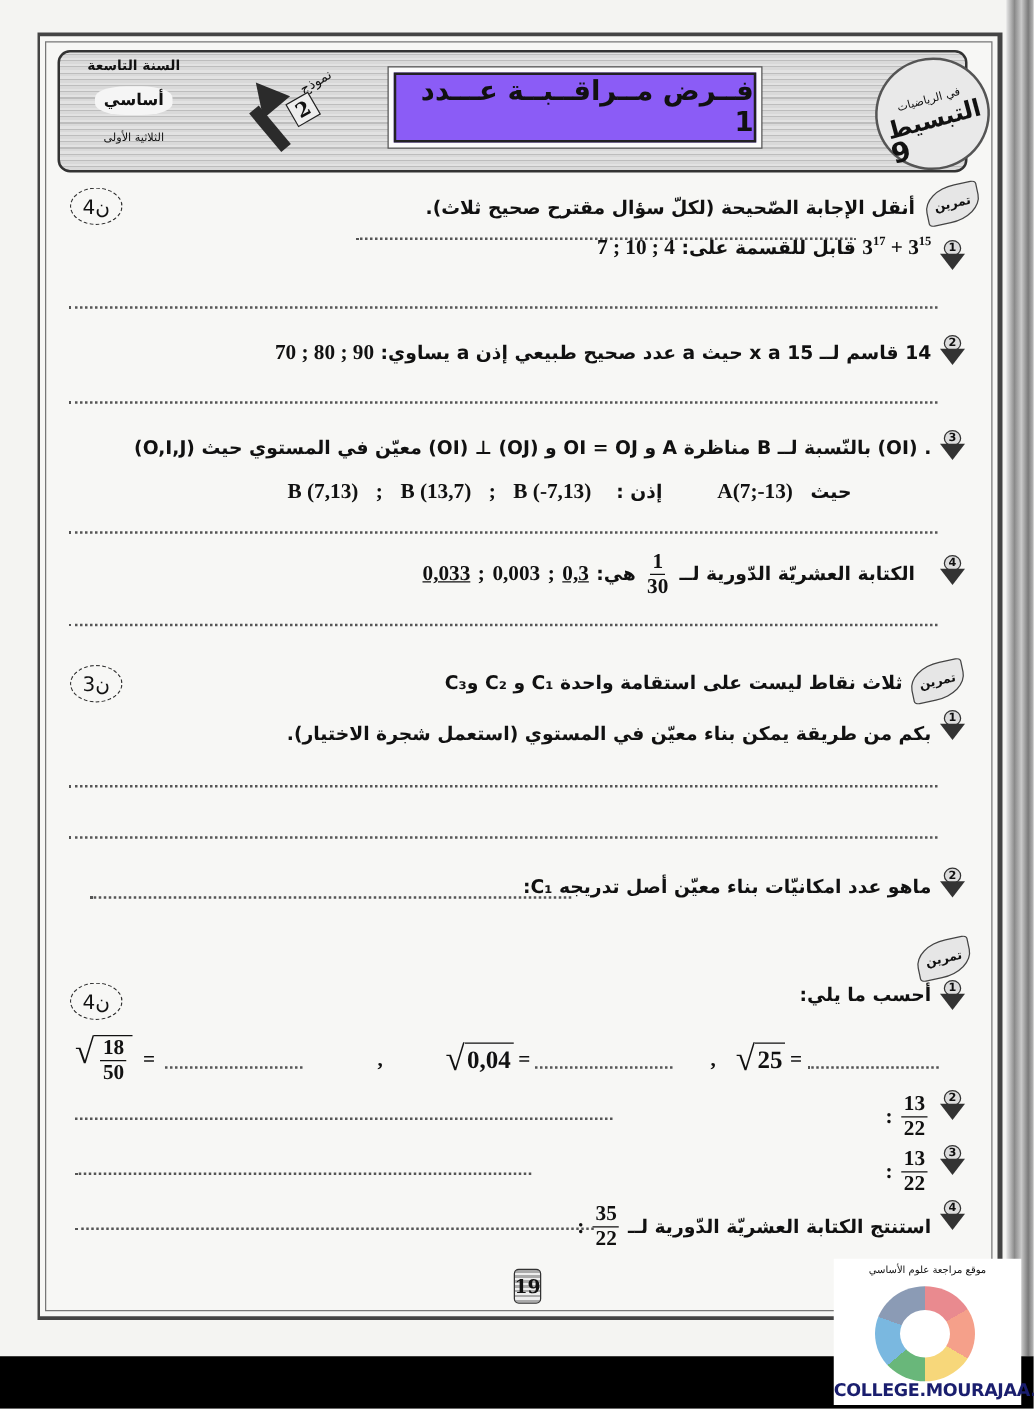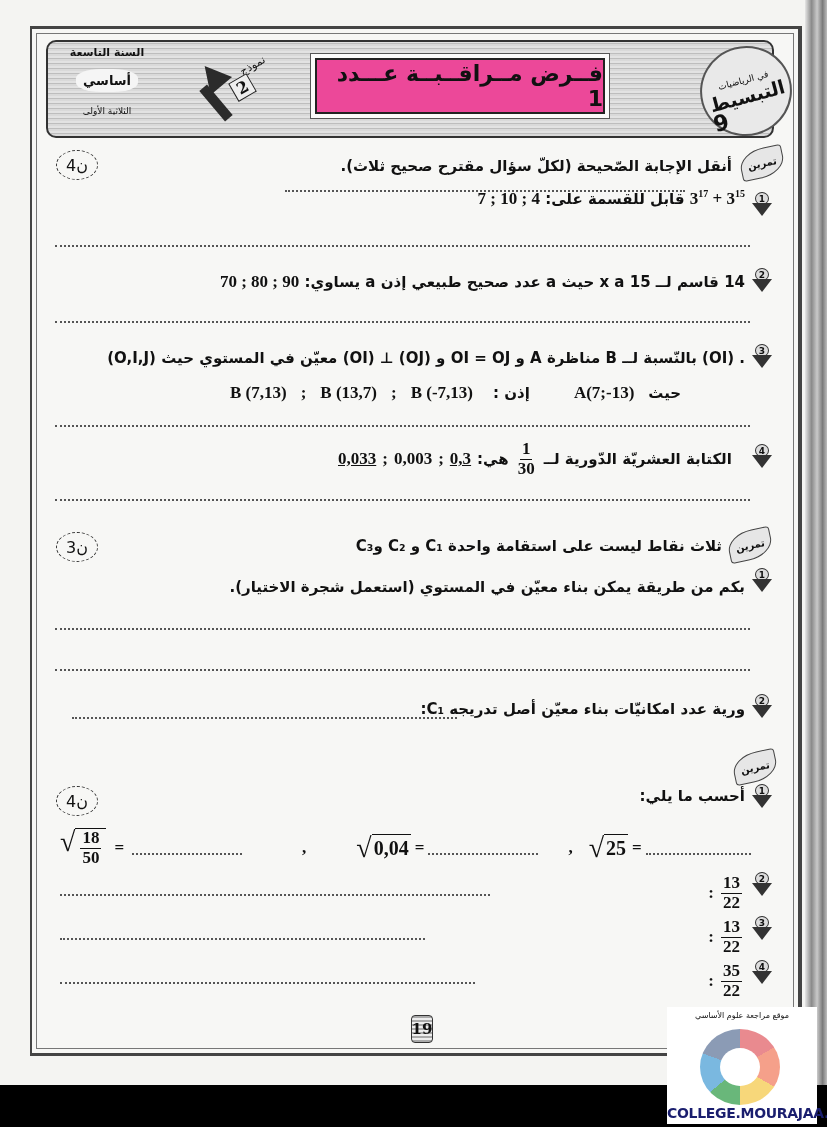--- a/index.html
+++ b/index.html
@@ -19,7 +19,7 @@
     border: 2px solid #333; border-radius: 10px;
     background: repeating-linear-gradient(0deg, #d9d9d9 0 2px, #bdbdbd 2px 3px, #e2e2e2 3px 5px); }
   .title-box { position: absolute; left: 290px; top: 52px; width: 290px; height: 56px;
-    background: #ec4899; border: 2px solid #222; display: flex; align-items: center; justify-content: center;
+    background: #8b5cf6; border: 2px solid #222; display: flex; align-items: center; justify-content: center;
     box-shadow: 0 0 0 4px #fbfbfb, 0 0 0 5px #555; }
   .title-box span { font-family: "DejaVu Sans", sans-serif; font-weight: bold; font-size: 22px; direction: rtl; letter-spacing: 1px; }
 

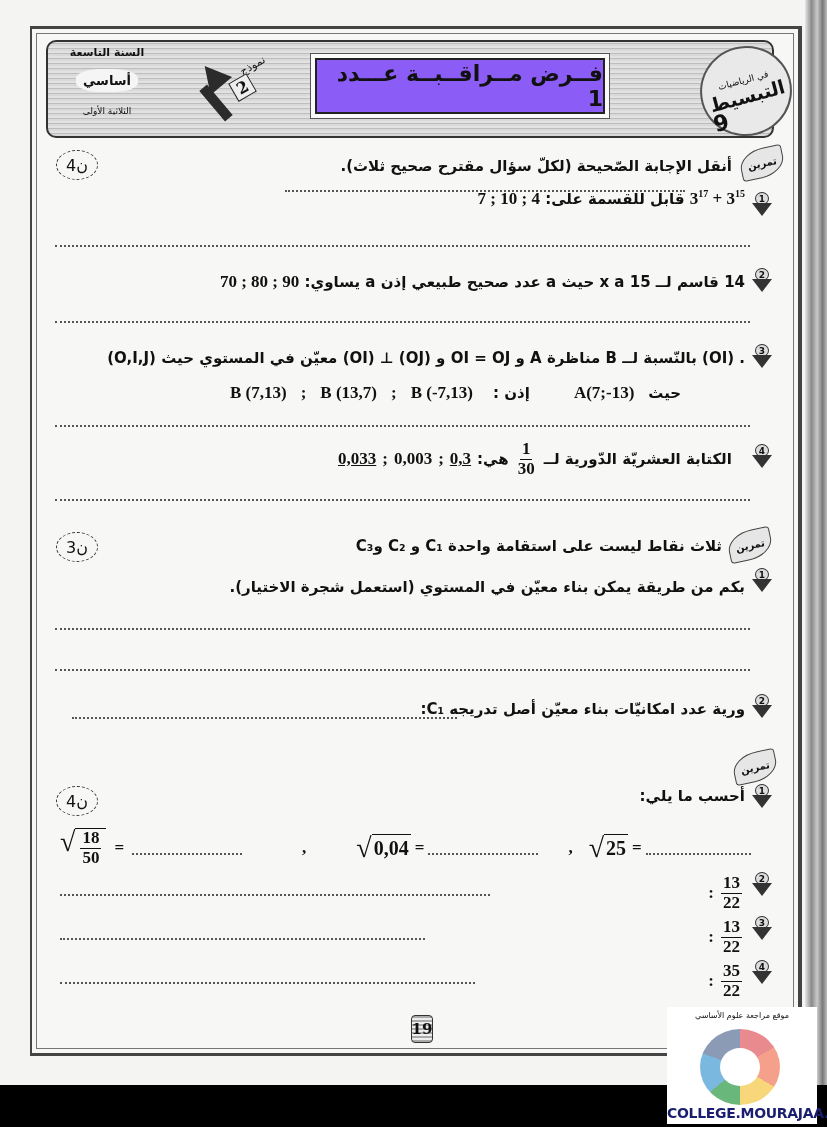--- a/index.html
+++ b/index.html
@@ -207,7 +207,7 @@
     <div class="tri"></div>
 </div>
 <div class="line rtl" style="right:82px; top:700px;">
-  <span>ورية عدد امكانيّات بناء معيّن أصل تدريجه C₁:</span>
+  <span>ماهو عدد امكانيّات بناء معيّن أصل تدريجه C₁:</span>
 </div>
 <div class="dots" style="left:72px; top:717px; width:385px;"></div>
 

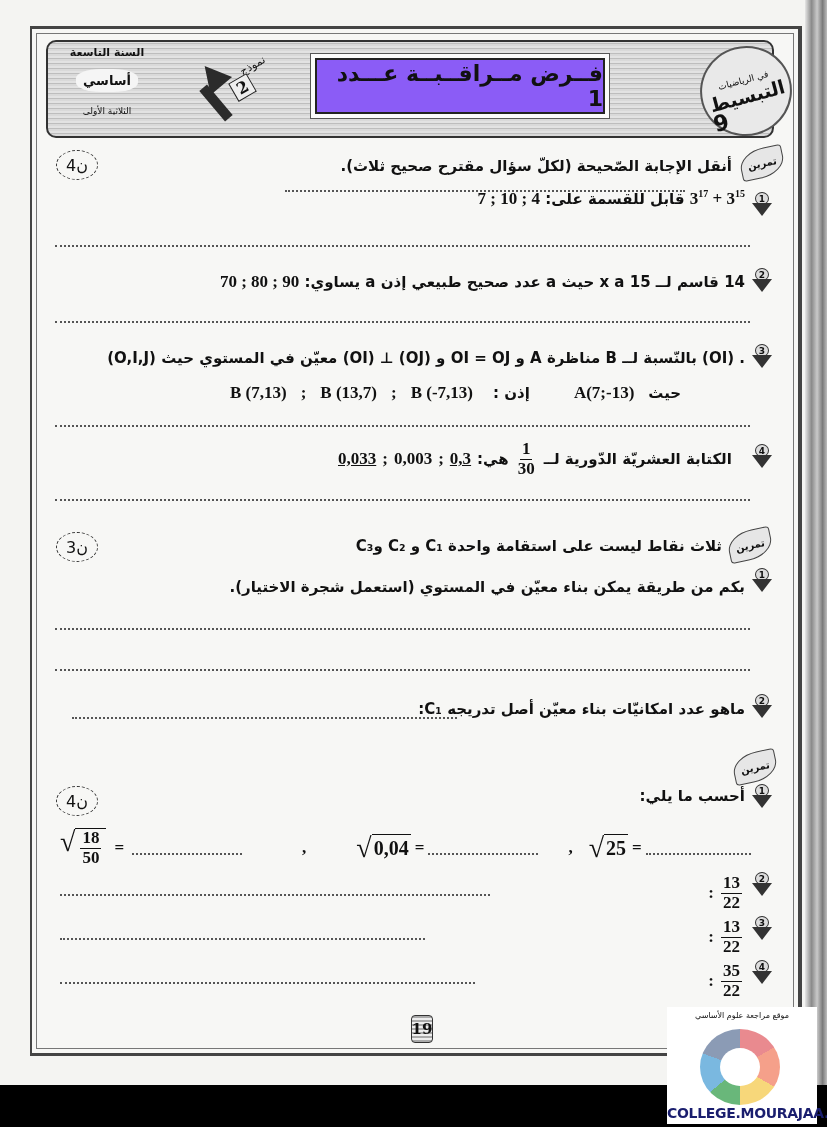--- a/index.html
+++ b/index.html
@@ -290,6 +290,7 @@
     <span class="num">35</span>
     <span class="den">22</span>
   </span>
+  <span class="rtl">استنتج الكتابة العشريّة الدّورية لــ</span>
 </div>
 <div class="dots" style="left:60px; top:982px; width:415px;"></div>
 

